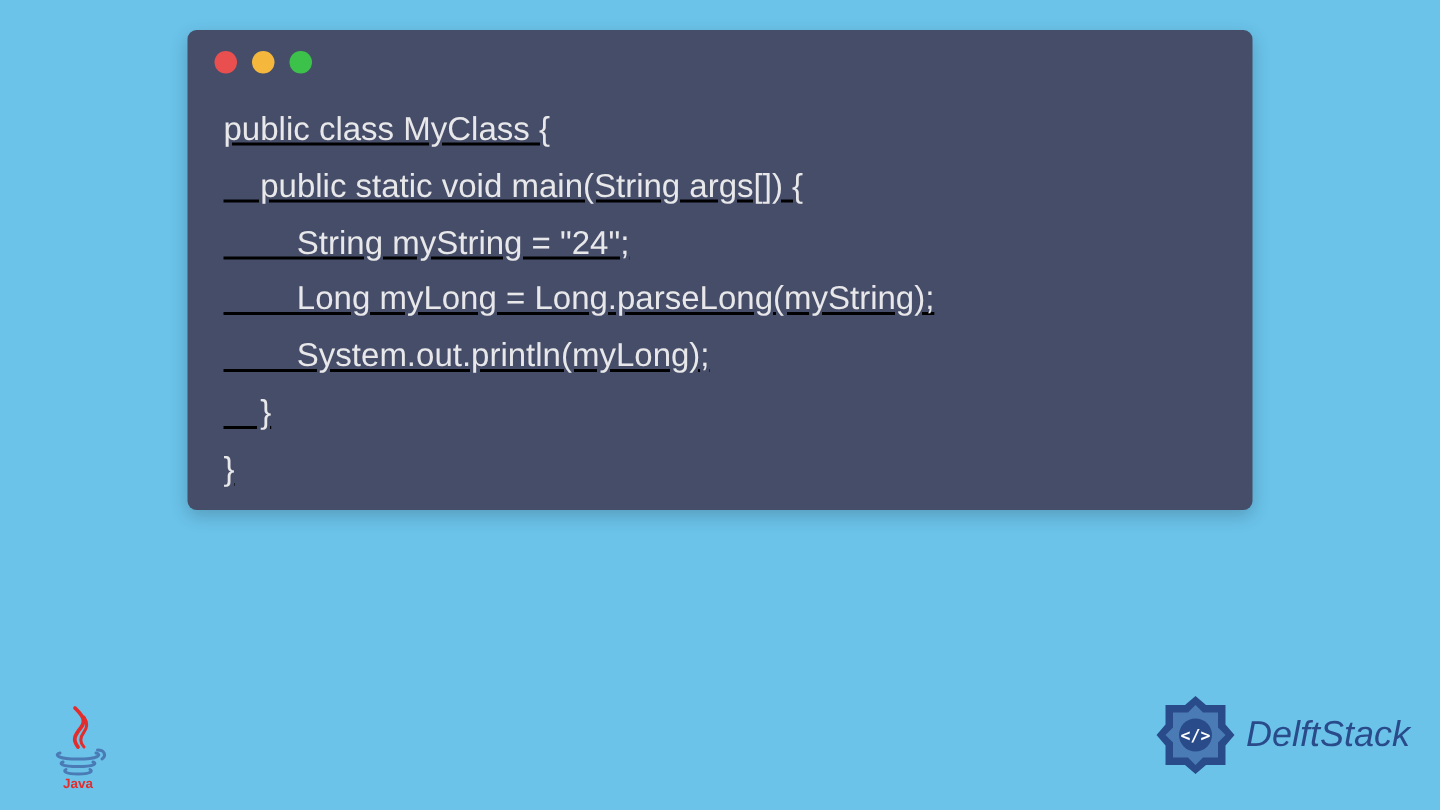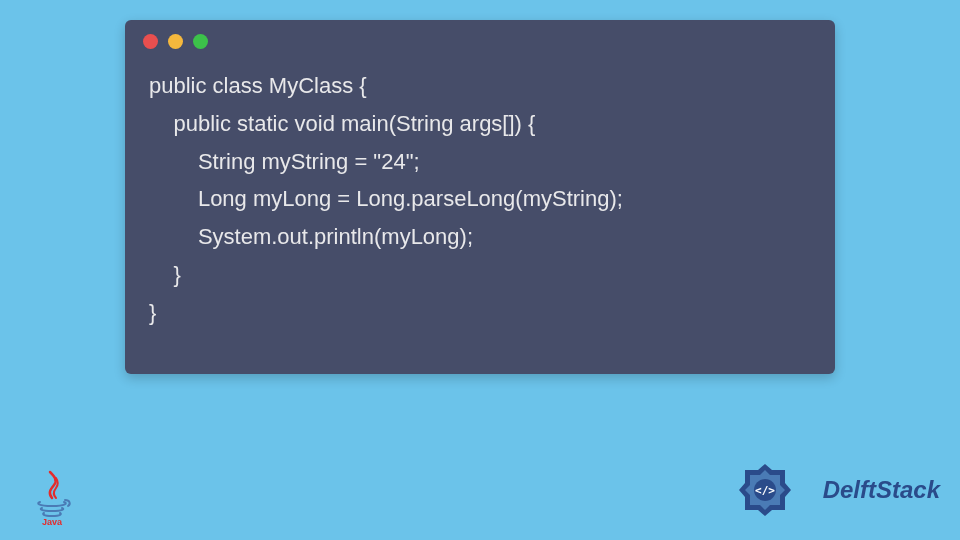--- a/index.html
+++ b/index.html
@@ -22,7 +22,8 @@
       background: #464d69;
       border-radius: 6px;
       box-shadow: 0 4px 12px rgba(0,0,0,0.2);
-      padding-bottom: 34px;
+      padding-bottom: 0;
+      text-decoration: underline;
     }
     .window-controls {
       display: flex;

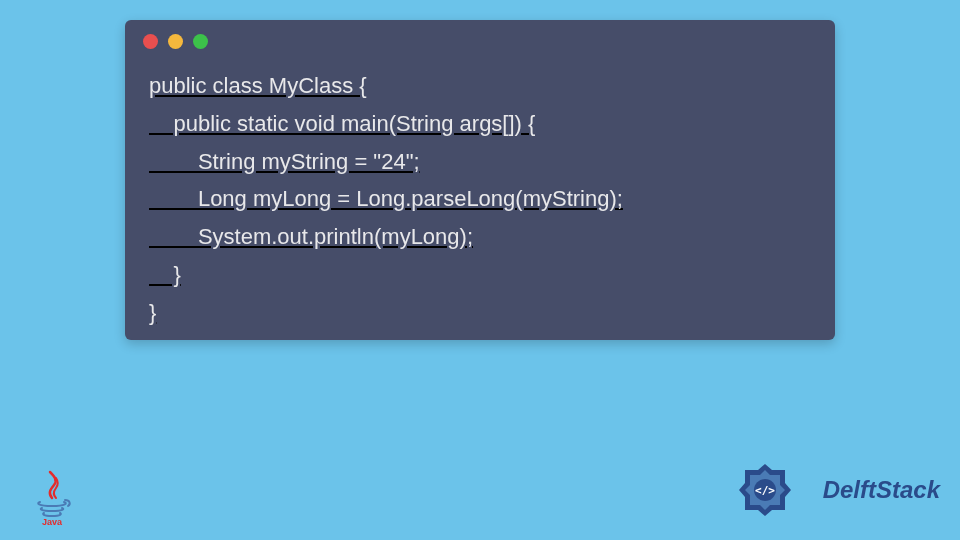--- a/index.html
+++ b/index.html
@@ -72,10 +72,9 @@
     }
     .delft-text {
       font-size: 24px;
-      font-weight: 700;
+      font-weight: 400;
       color: #2a4b8a;
       font-style: italic;
-      margin-left: 24px;
     }
   </style>
 </head>

